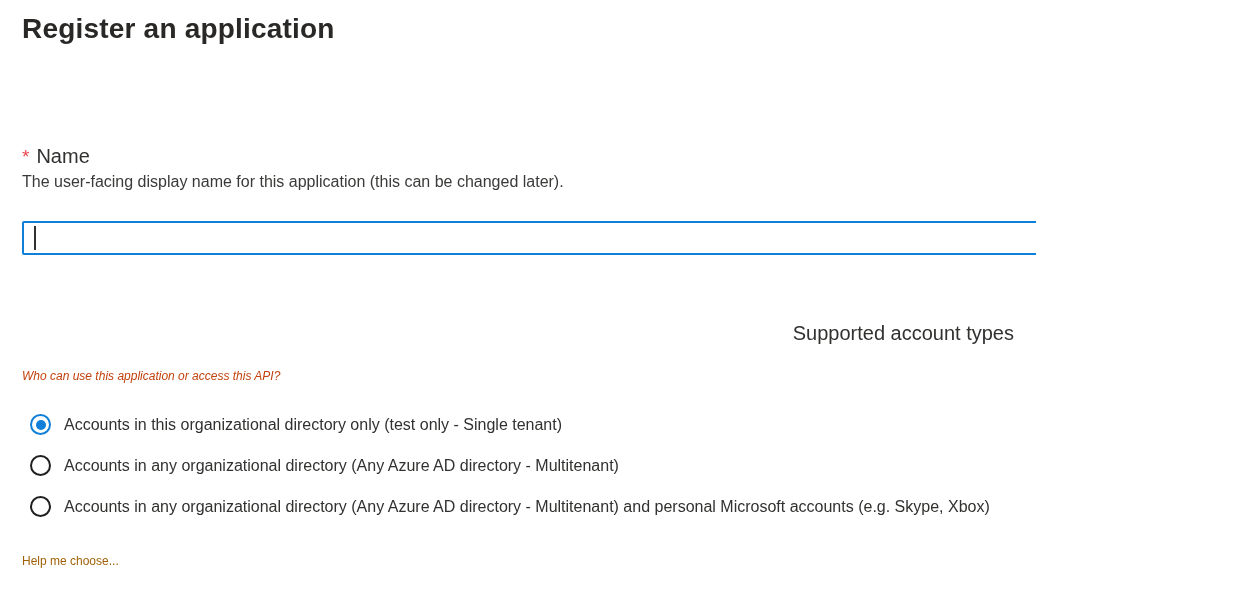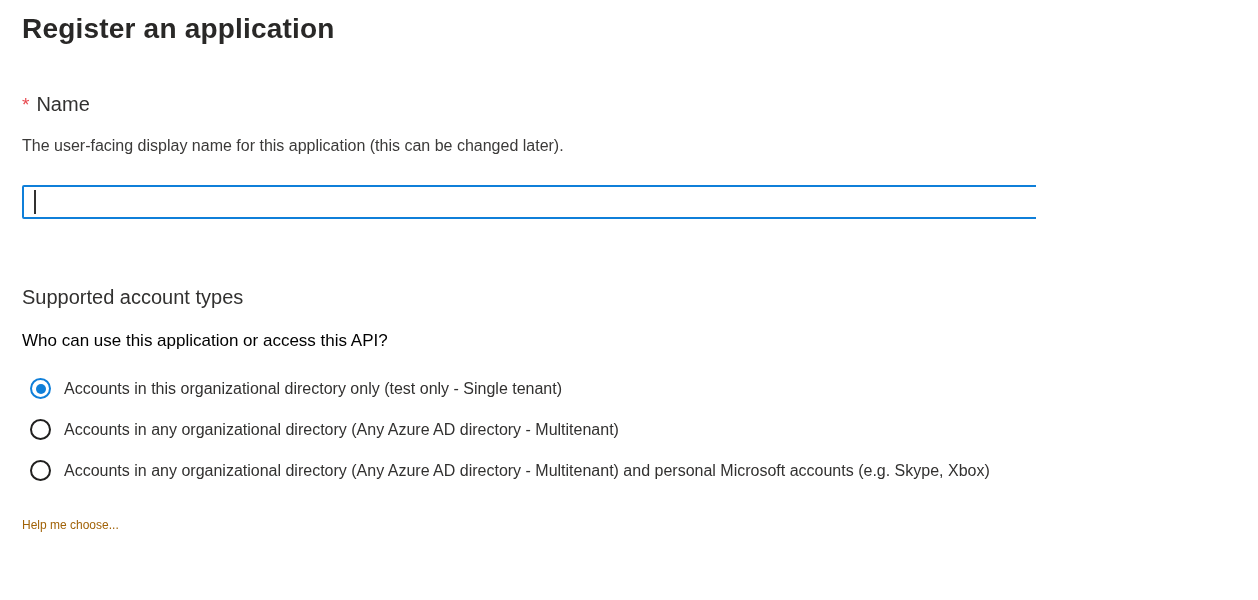--- a/index.html
+++ b/index.html
@@ -26,7 +26,7 @@
     letter-spacing: 0.2px;
   }
   .field-label {
-    margin-top: 48px;
+    margin-top: 100px;
     font-size: 20px;
     line-height: 23px;
     font-weight: 400;

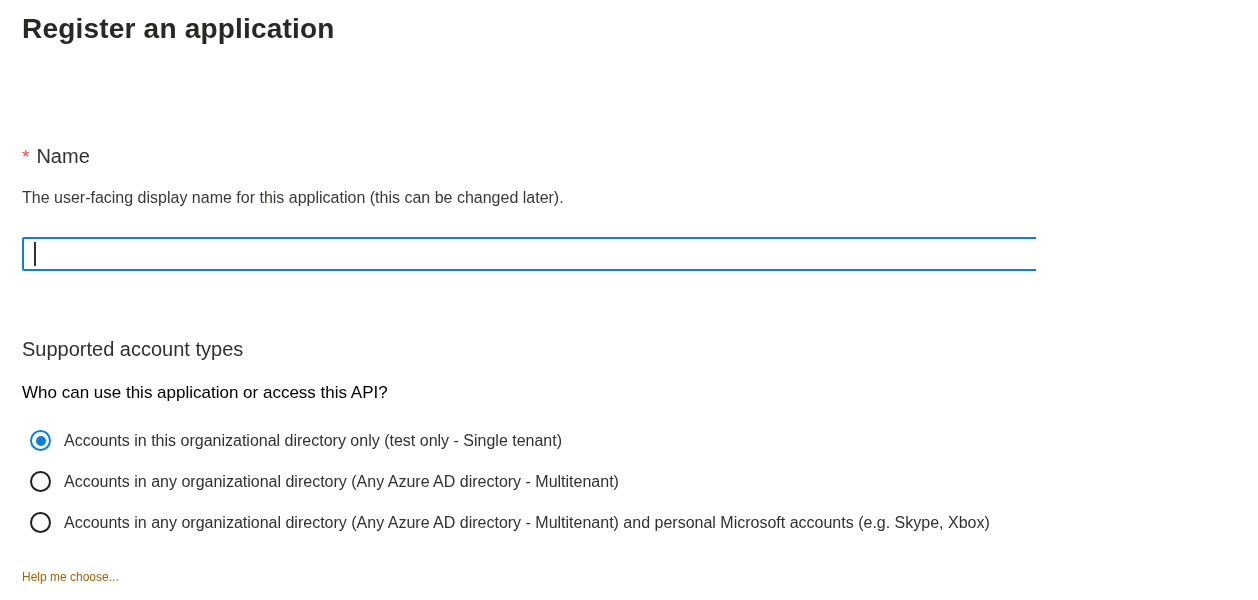--- a/index.html
+++ b/index.html
@@ -38,7 +38,7 @@
     font-size: 19px;
   }
   .field-description {
-    margin-top: 20px;
+    margin-top: 4px;
     font-size: 16px;
     line-height: 19px;
     color: #3b3a39;

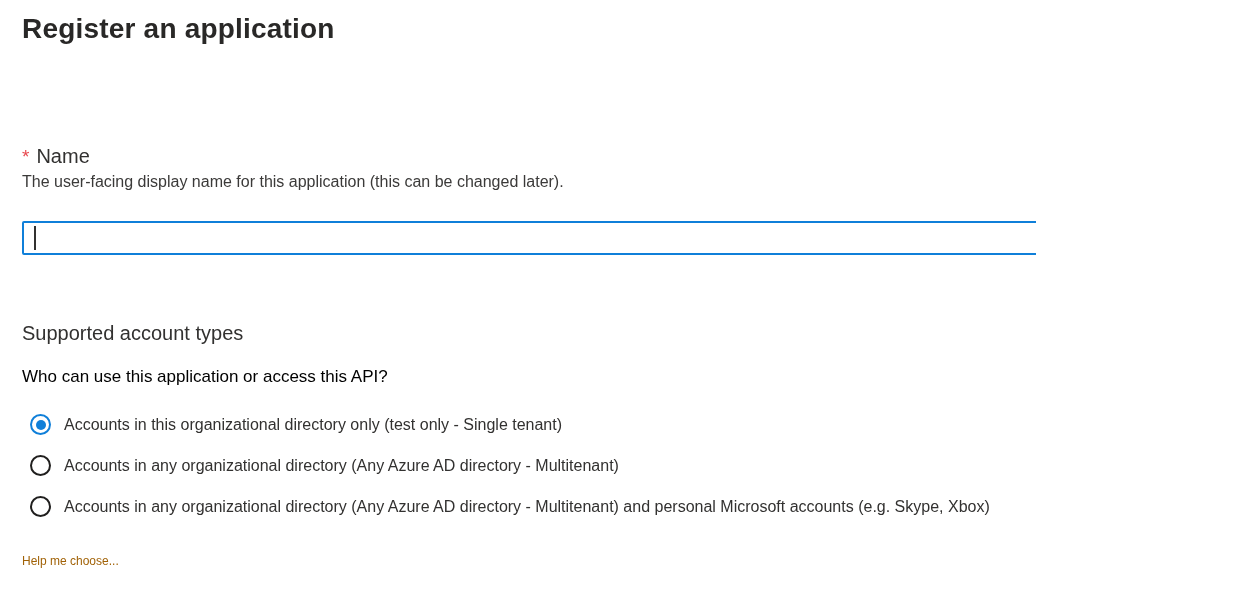--- a/index.html
+++ b/index.html
@@ -76,6 +76,7 @@
     line-height: 23px;
     font-weight: 400;
     color: #323130;
+    text-align: right;
   }
   .section-question {
     margin-top: 22px;

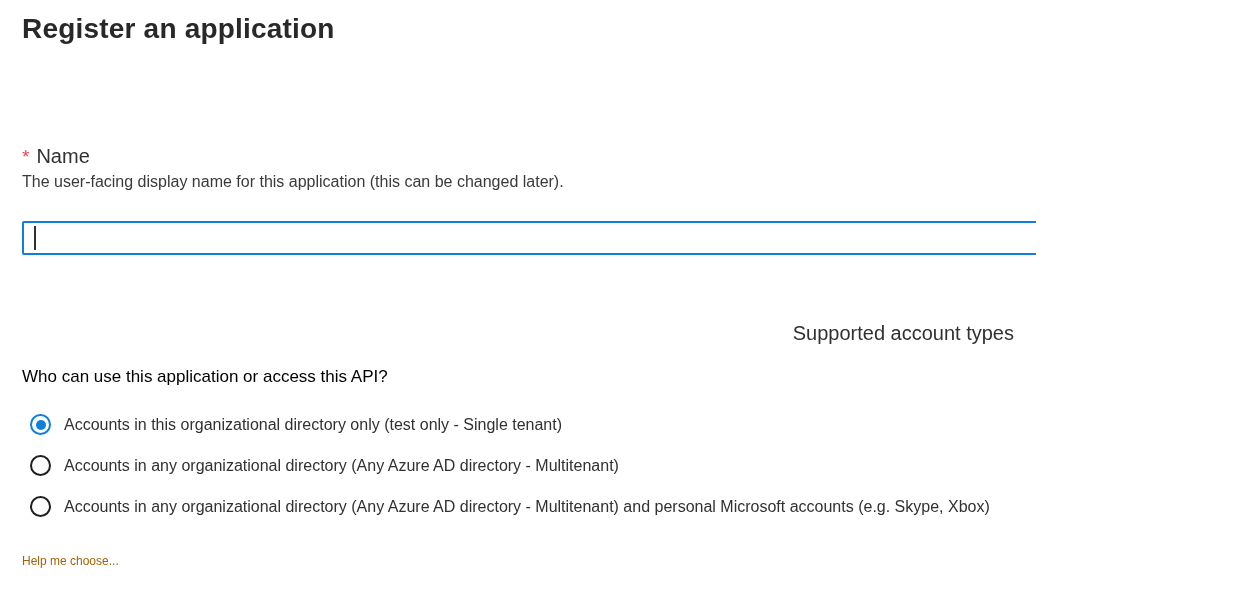--- a/index.html
+++ b/index.html
@@ -80,9 +80,10 @@
   }
   .section-question {
     margin-top: 22px;
-    font-size: 17px;
+    font-size: 12px;
     line-height: 19px;
-    color: #000000;
+    color: #c2410c;
+    font-style: italic;
   }
   .radio-group { margin-top: 28px; }
   .radio-row {

